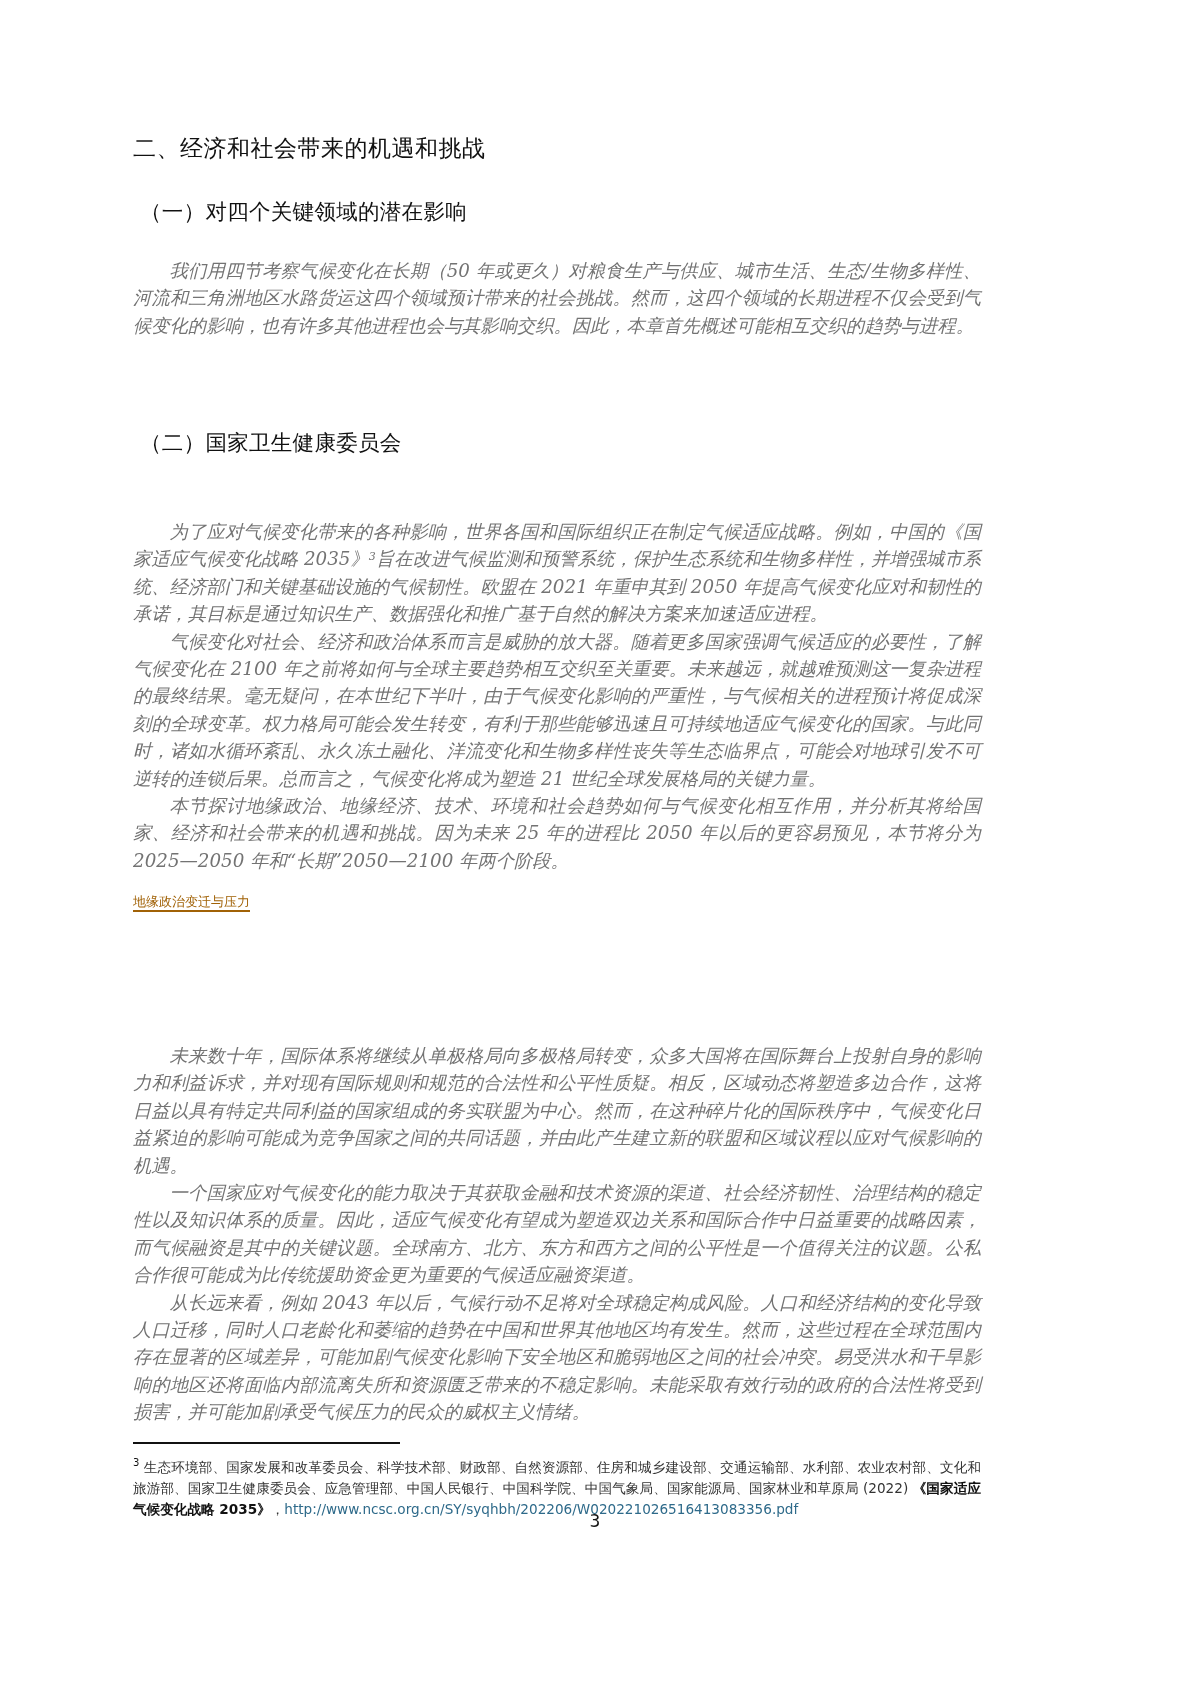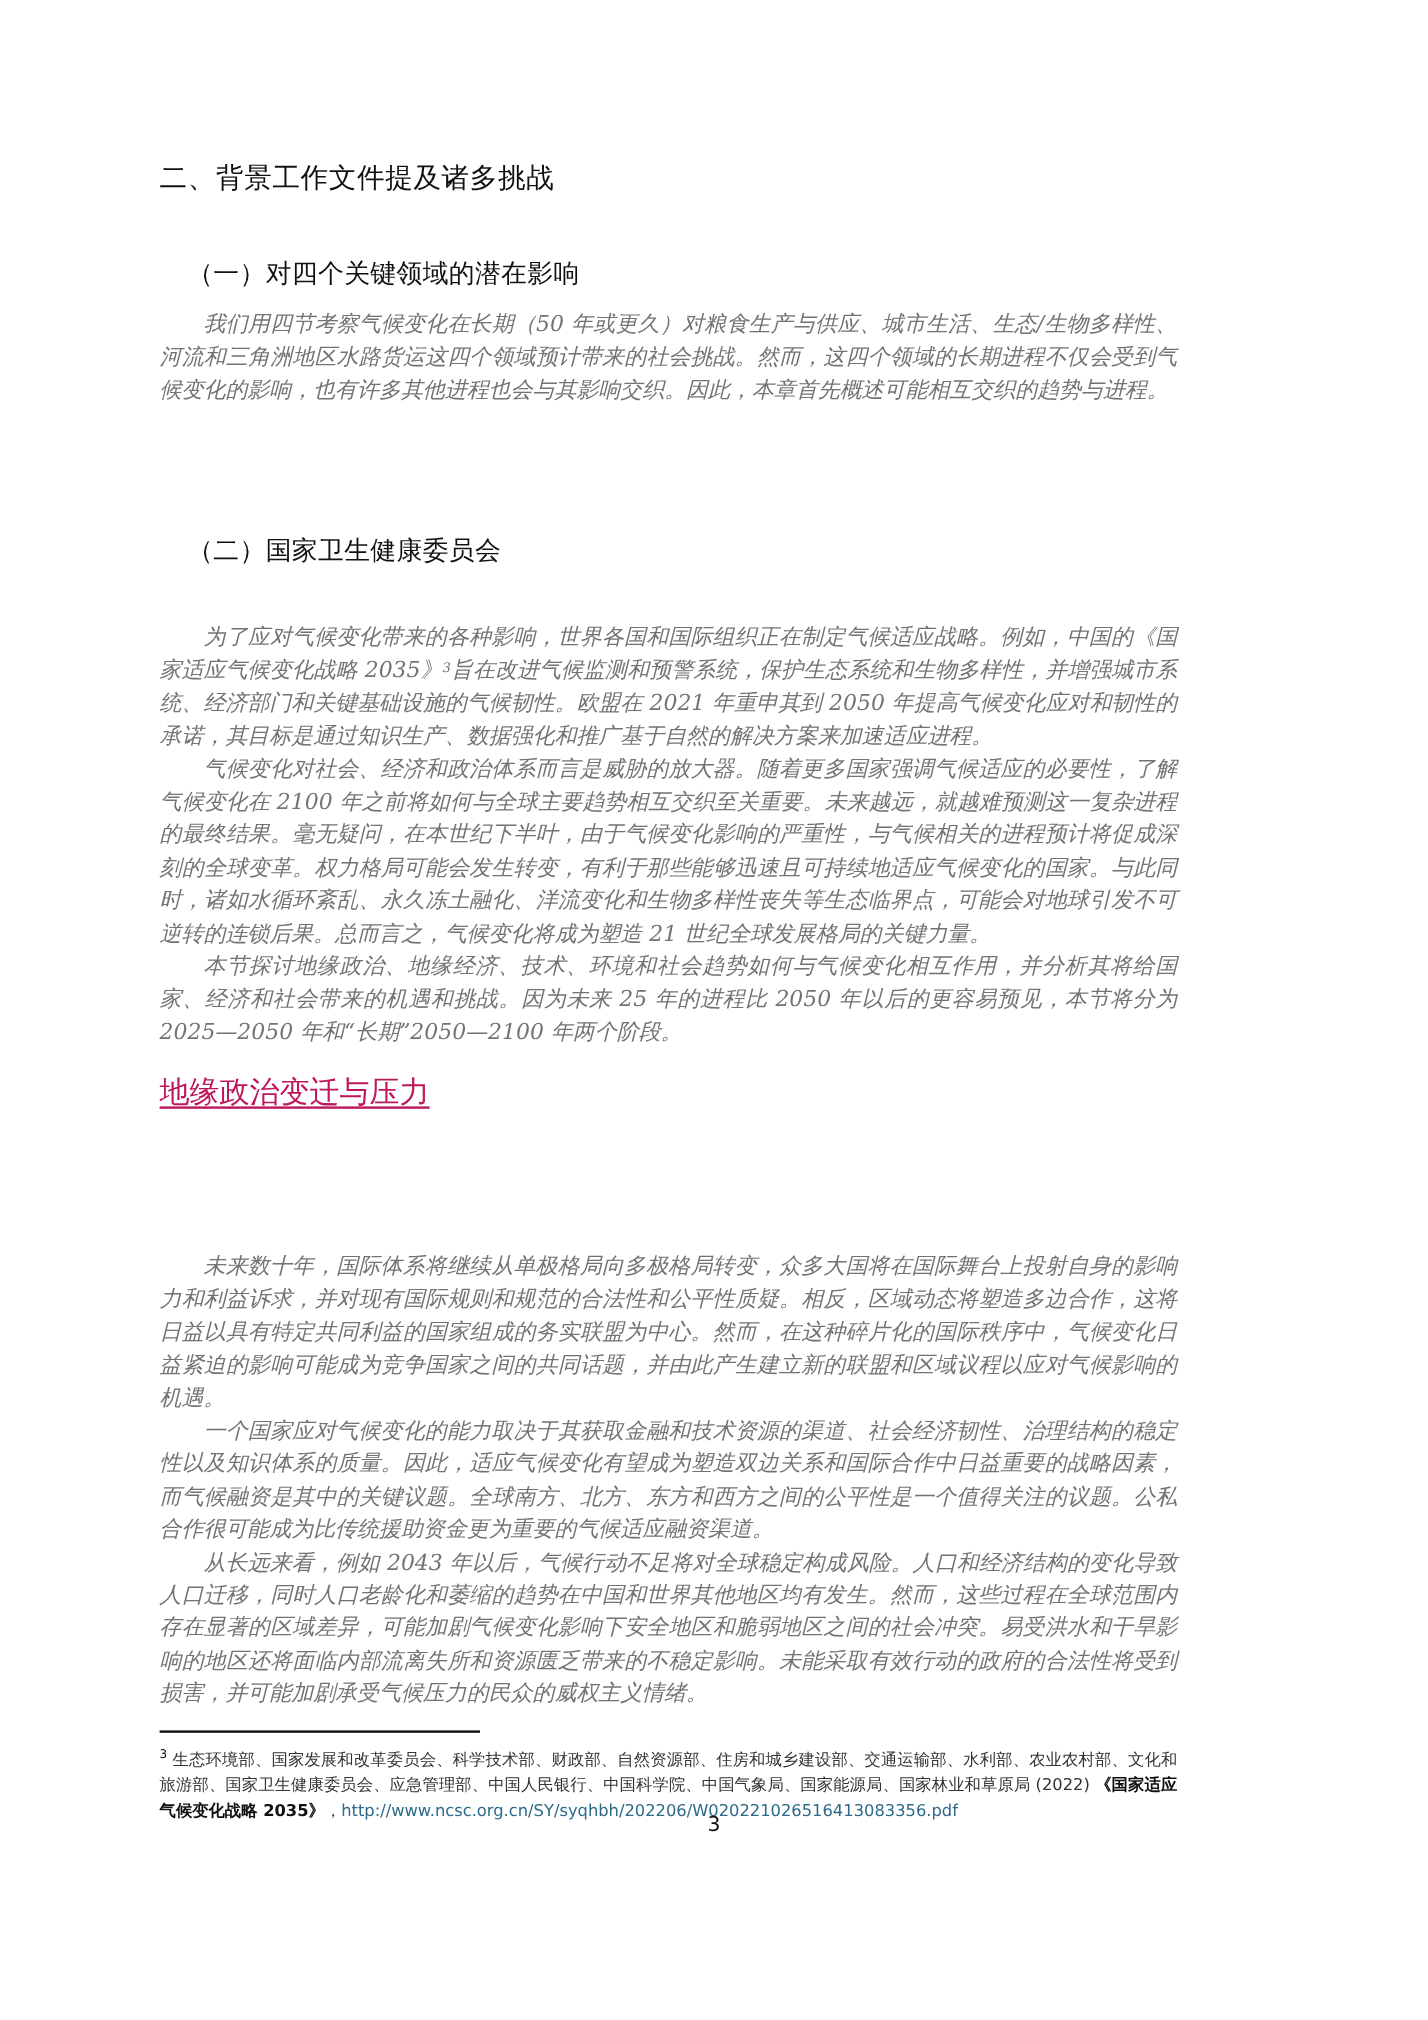--- a/index.html
+++ b/index.html
@@ -55,7 +55,7 @@
 
 <div class="page">
 
-  <h1 class="h1">二、背景工作文件提及诸多挑战</h1>
+  <h1 class="h1">二、经济和社会带来的机遇和挑战</h1>
 
   <h2 class="h2 h2a">（一）对四个关键领域的潜在影响</h2>
 

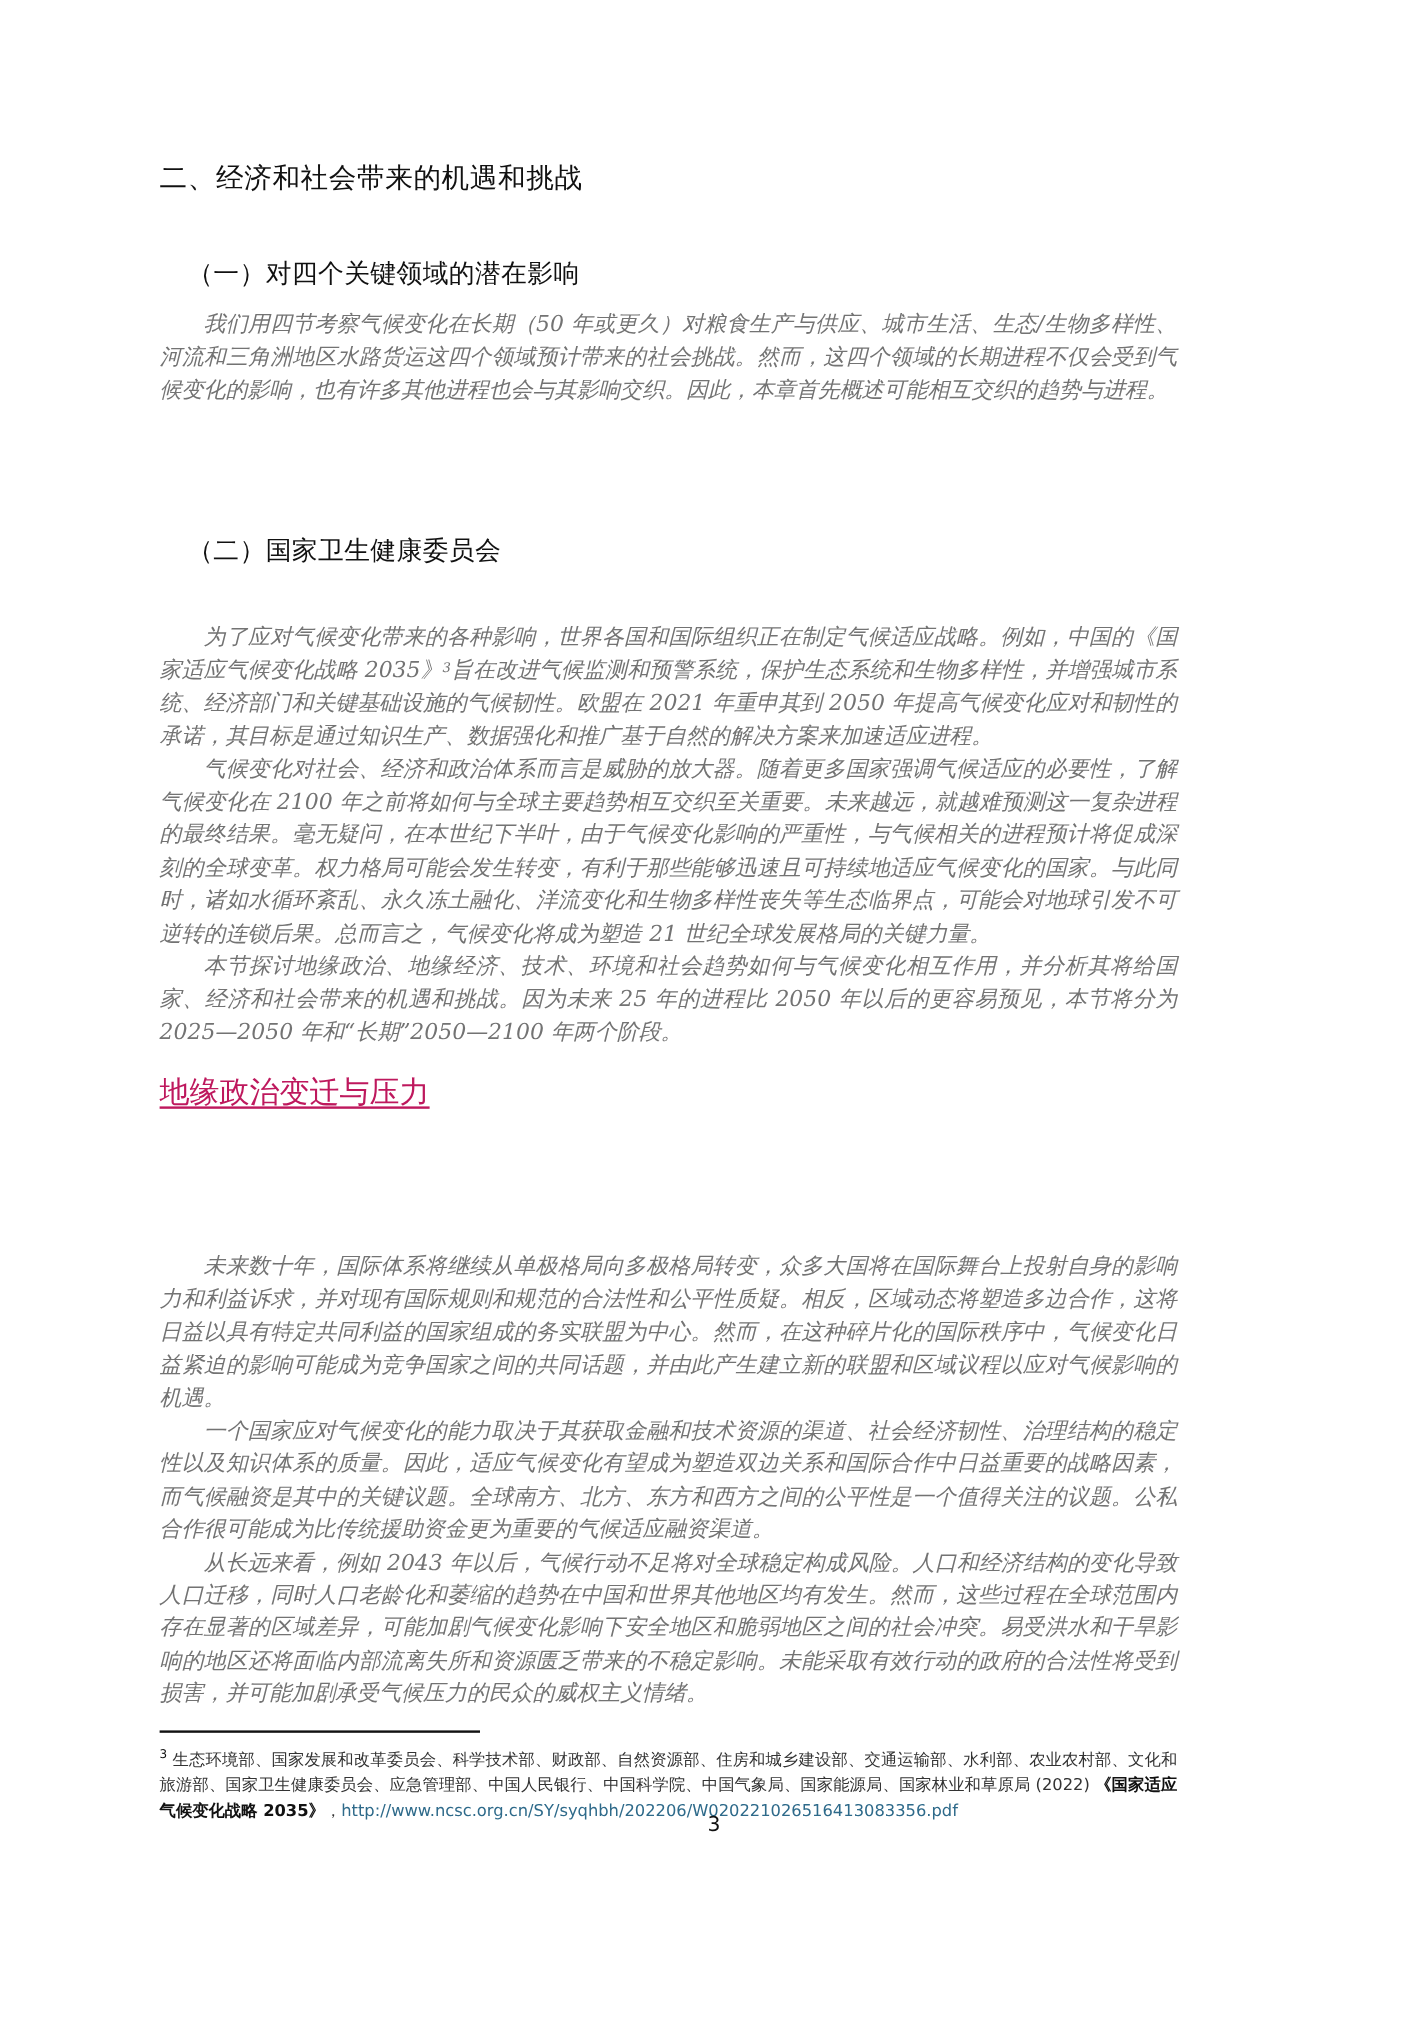--- a/index.html
+++ b/index.html
@@ -13,7 +13,7 @@
     .h2 {
       position: absolute; left: 140px;
       font-family: "DejaVu Sans", sans-serif; font-size: 21.5px; font-weight: normal;
-      margin: 16px; letter-spacing: 0.3px; color: #111;
+      margin: 0; letter-spacing: 0.3px; color: #111;
     }
     .h2a { top: 197px; }
     .h2b { top: 428px; }

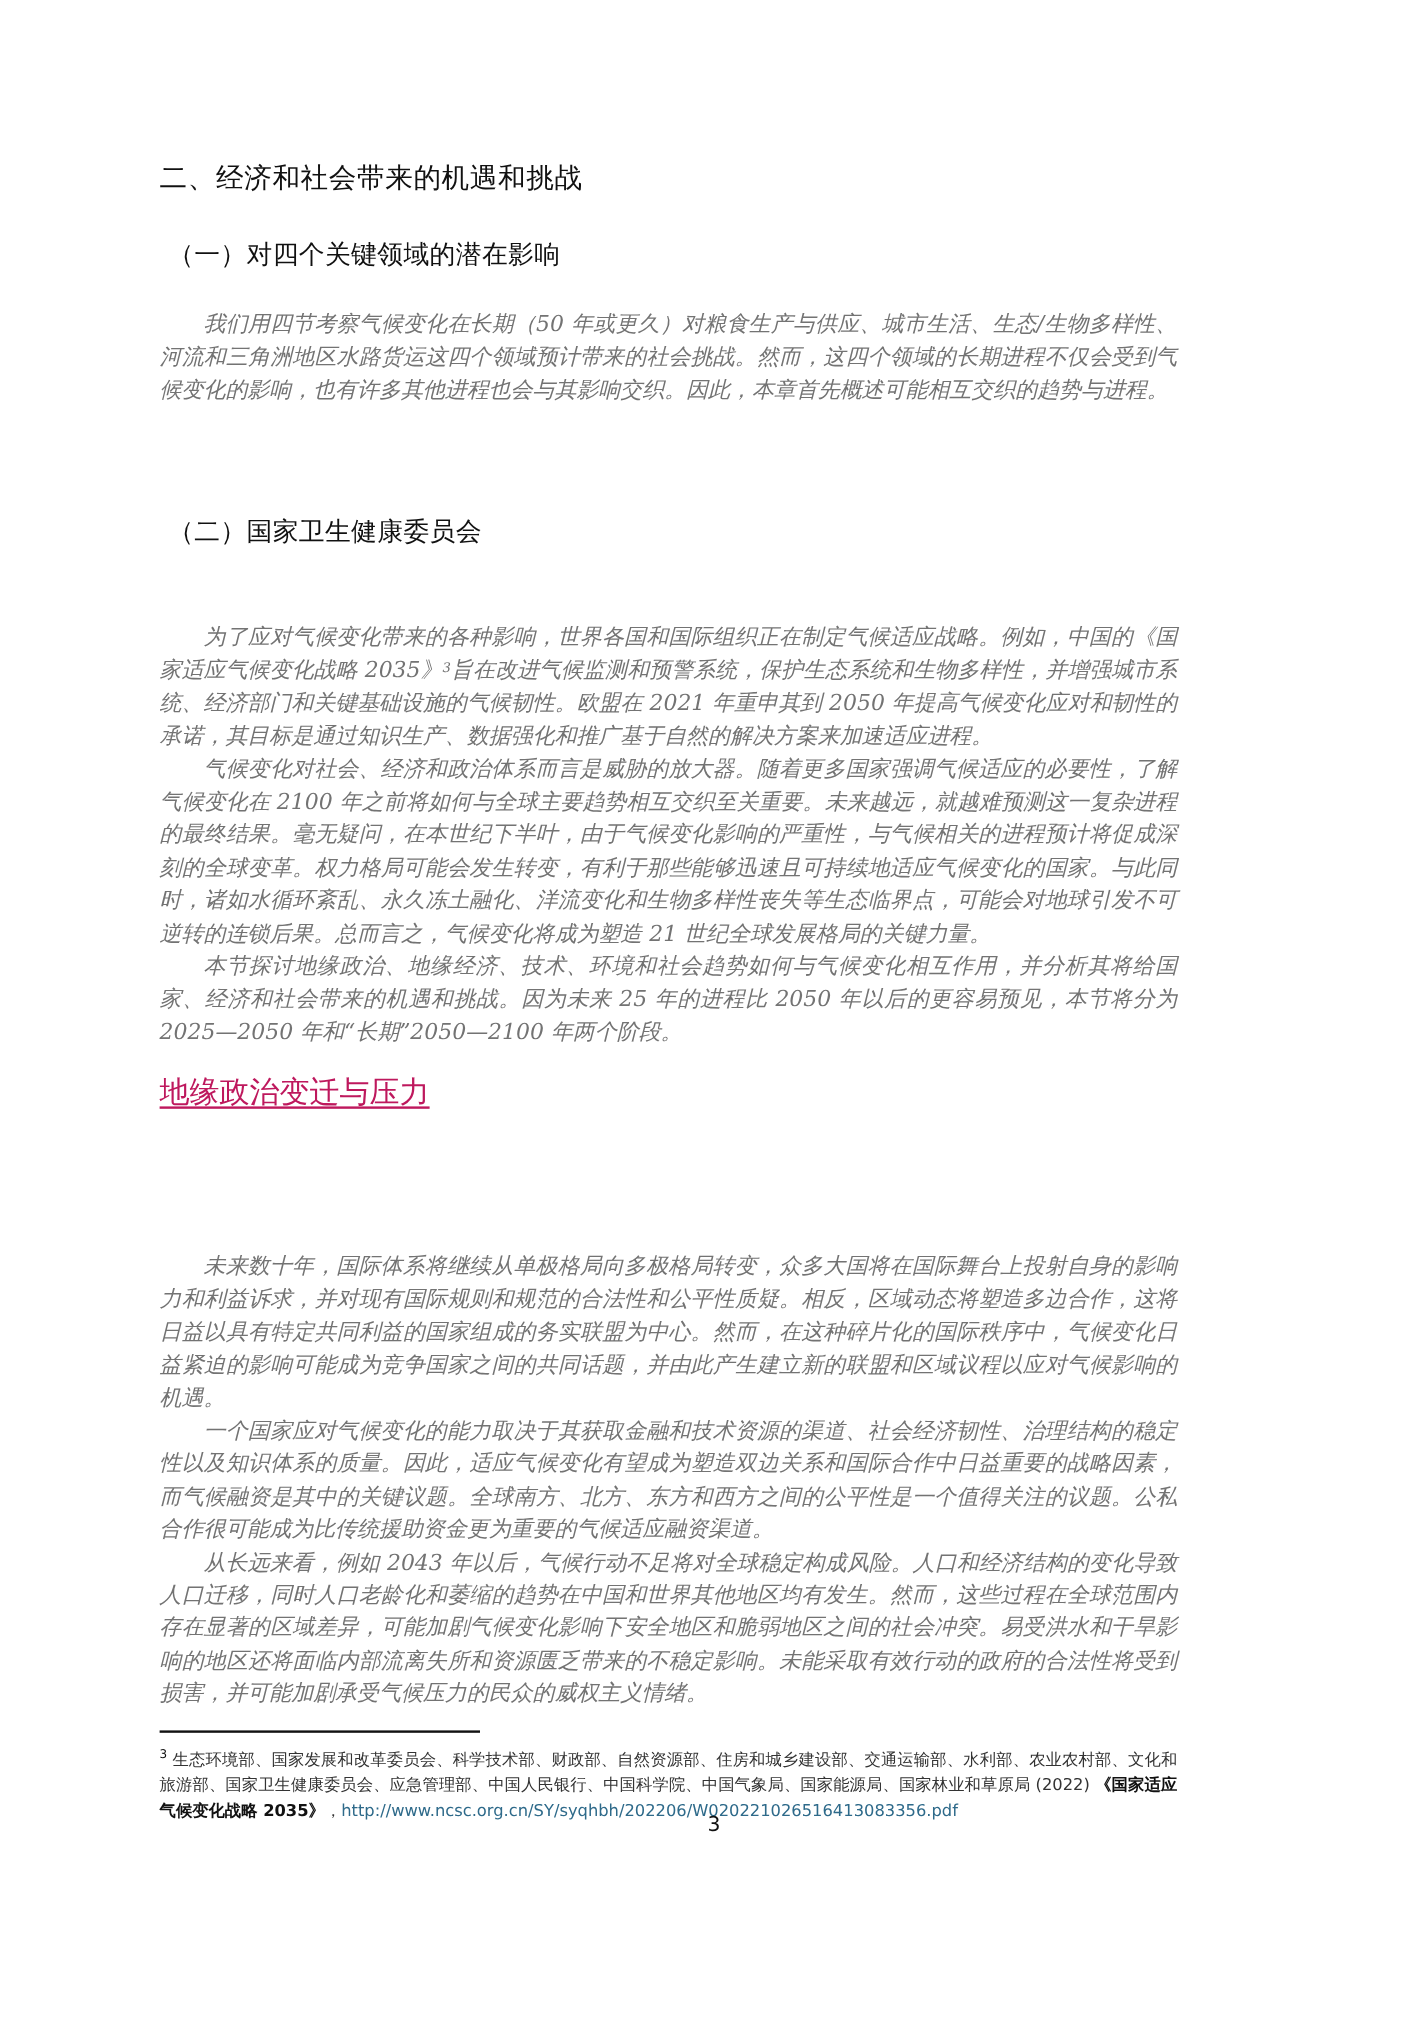--- a/index.html
+++ b/index.html
@@ -28,9 +28,9 @@
     .blk3 { top: 1042px; }
     .subhead {
       position: absolute; left: 133px; top: 893px;
-      font-family: "DejaVu Serif", serif; font-size: 25px;
+      font-family: "DejaVu Serif", serif; font-size: 13px;
       text-decoration: underline; text-underline-offset: 4px; text-decoration-thickness: 1.5px;
-      color: #be185d; margin: 0;
+      color: #a16207; margin: 0;
     }
     sup.fnref { font-size: 11px; vertical-align: top; position: relative; top: -2px; }
     .fn-rule {

